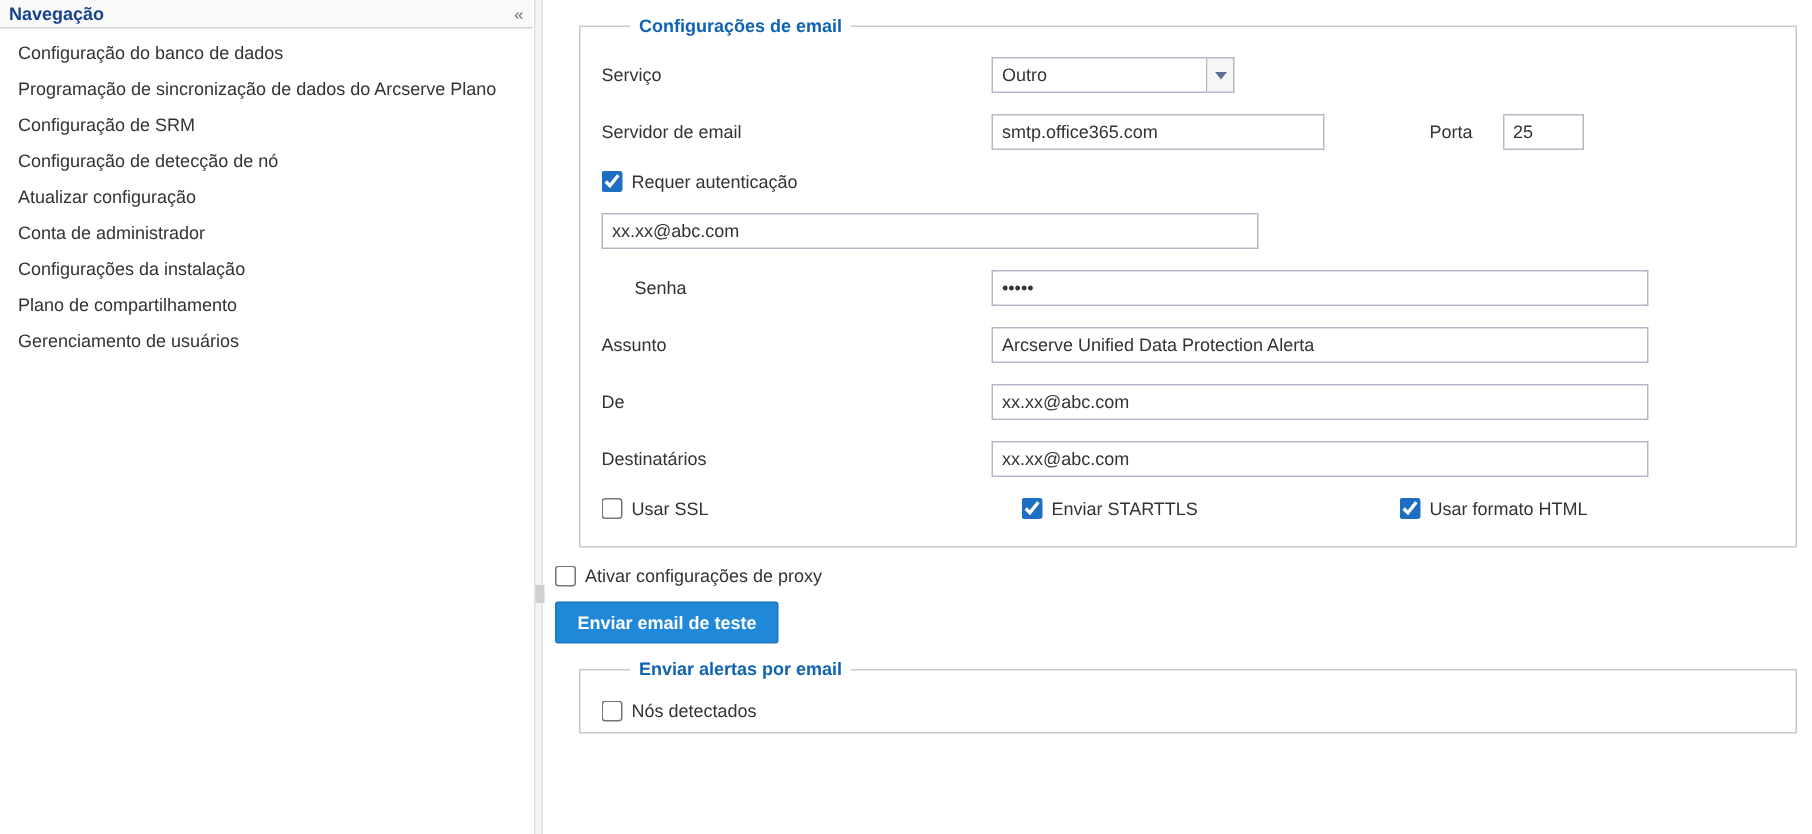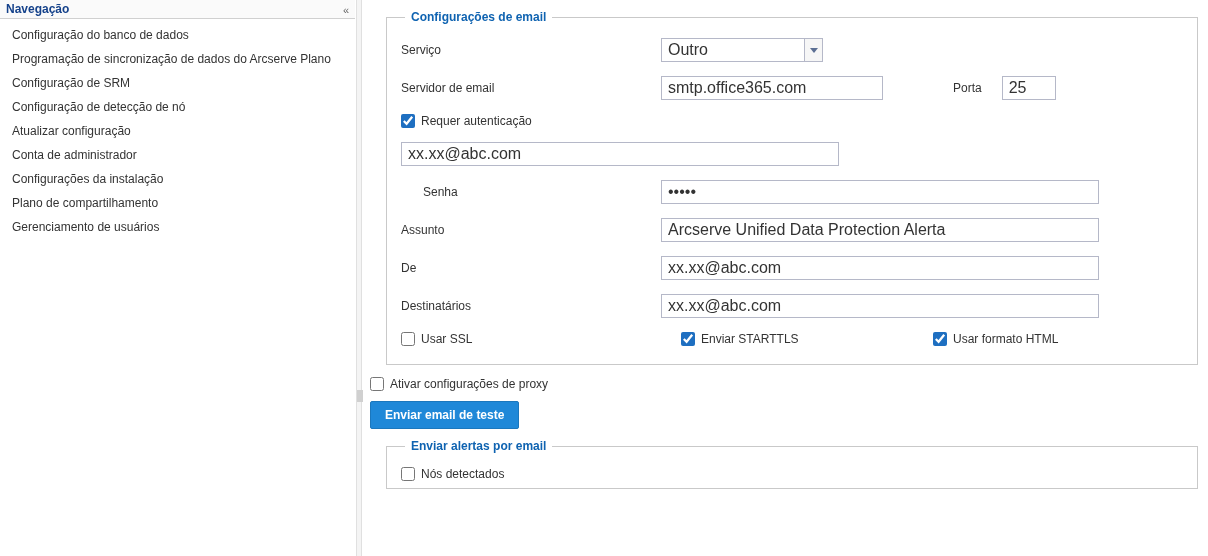--- a/index.html
+++ b/index.html
@@ -78,7 +78,7 @@
     font-weight: bold;
     font-size: 12px;
     padding: 0 6px;
-    margin-left: 4px;
+    margin-left: 19px;
   }
   .row {
     display: flex;

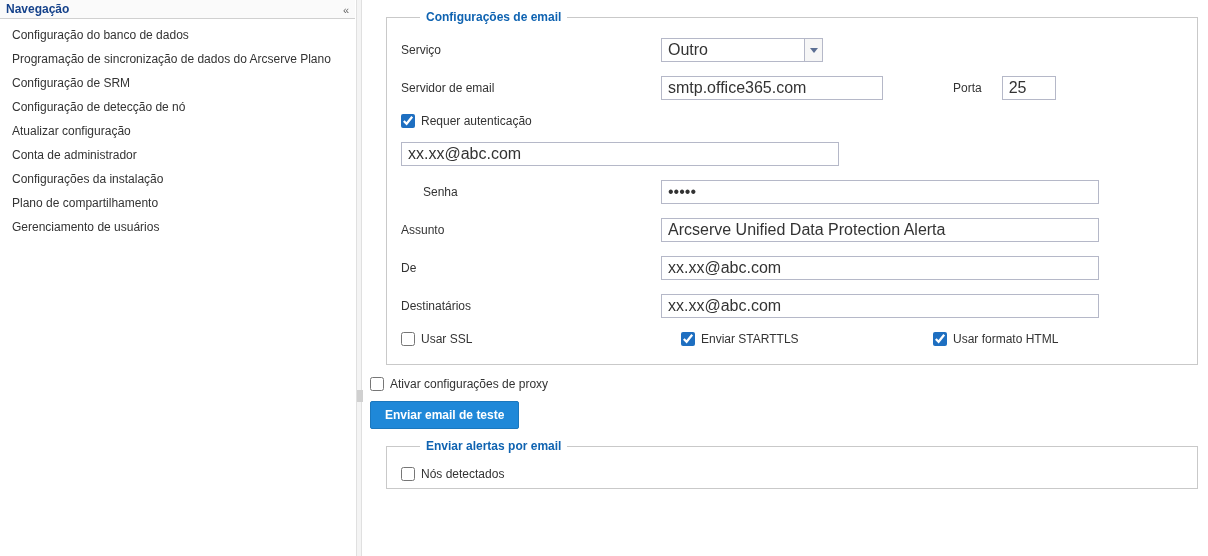--- a/index.html
+++ b/index.html
@@ -97,7 +97,7 @@
     height: 24px;
     padding: 2px 6px;
     font-family: inherit;
-    font-size: 16px;
+    font-size: 12px;
     color: #333;
     background:#fff;
   }

